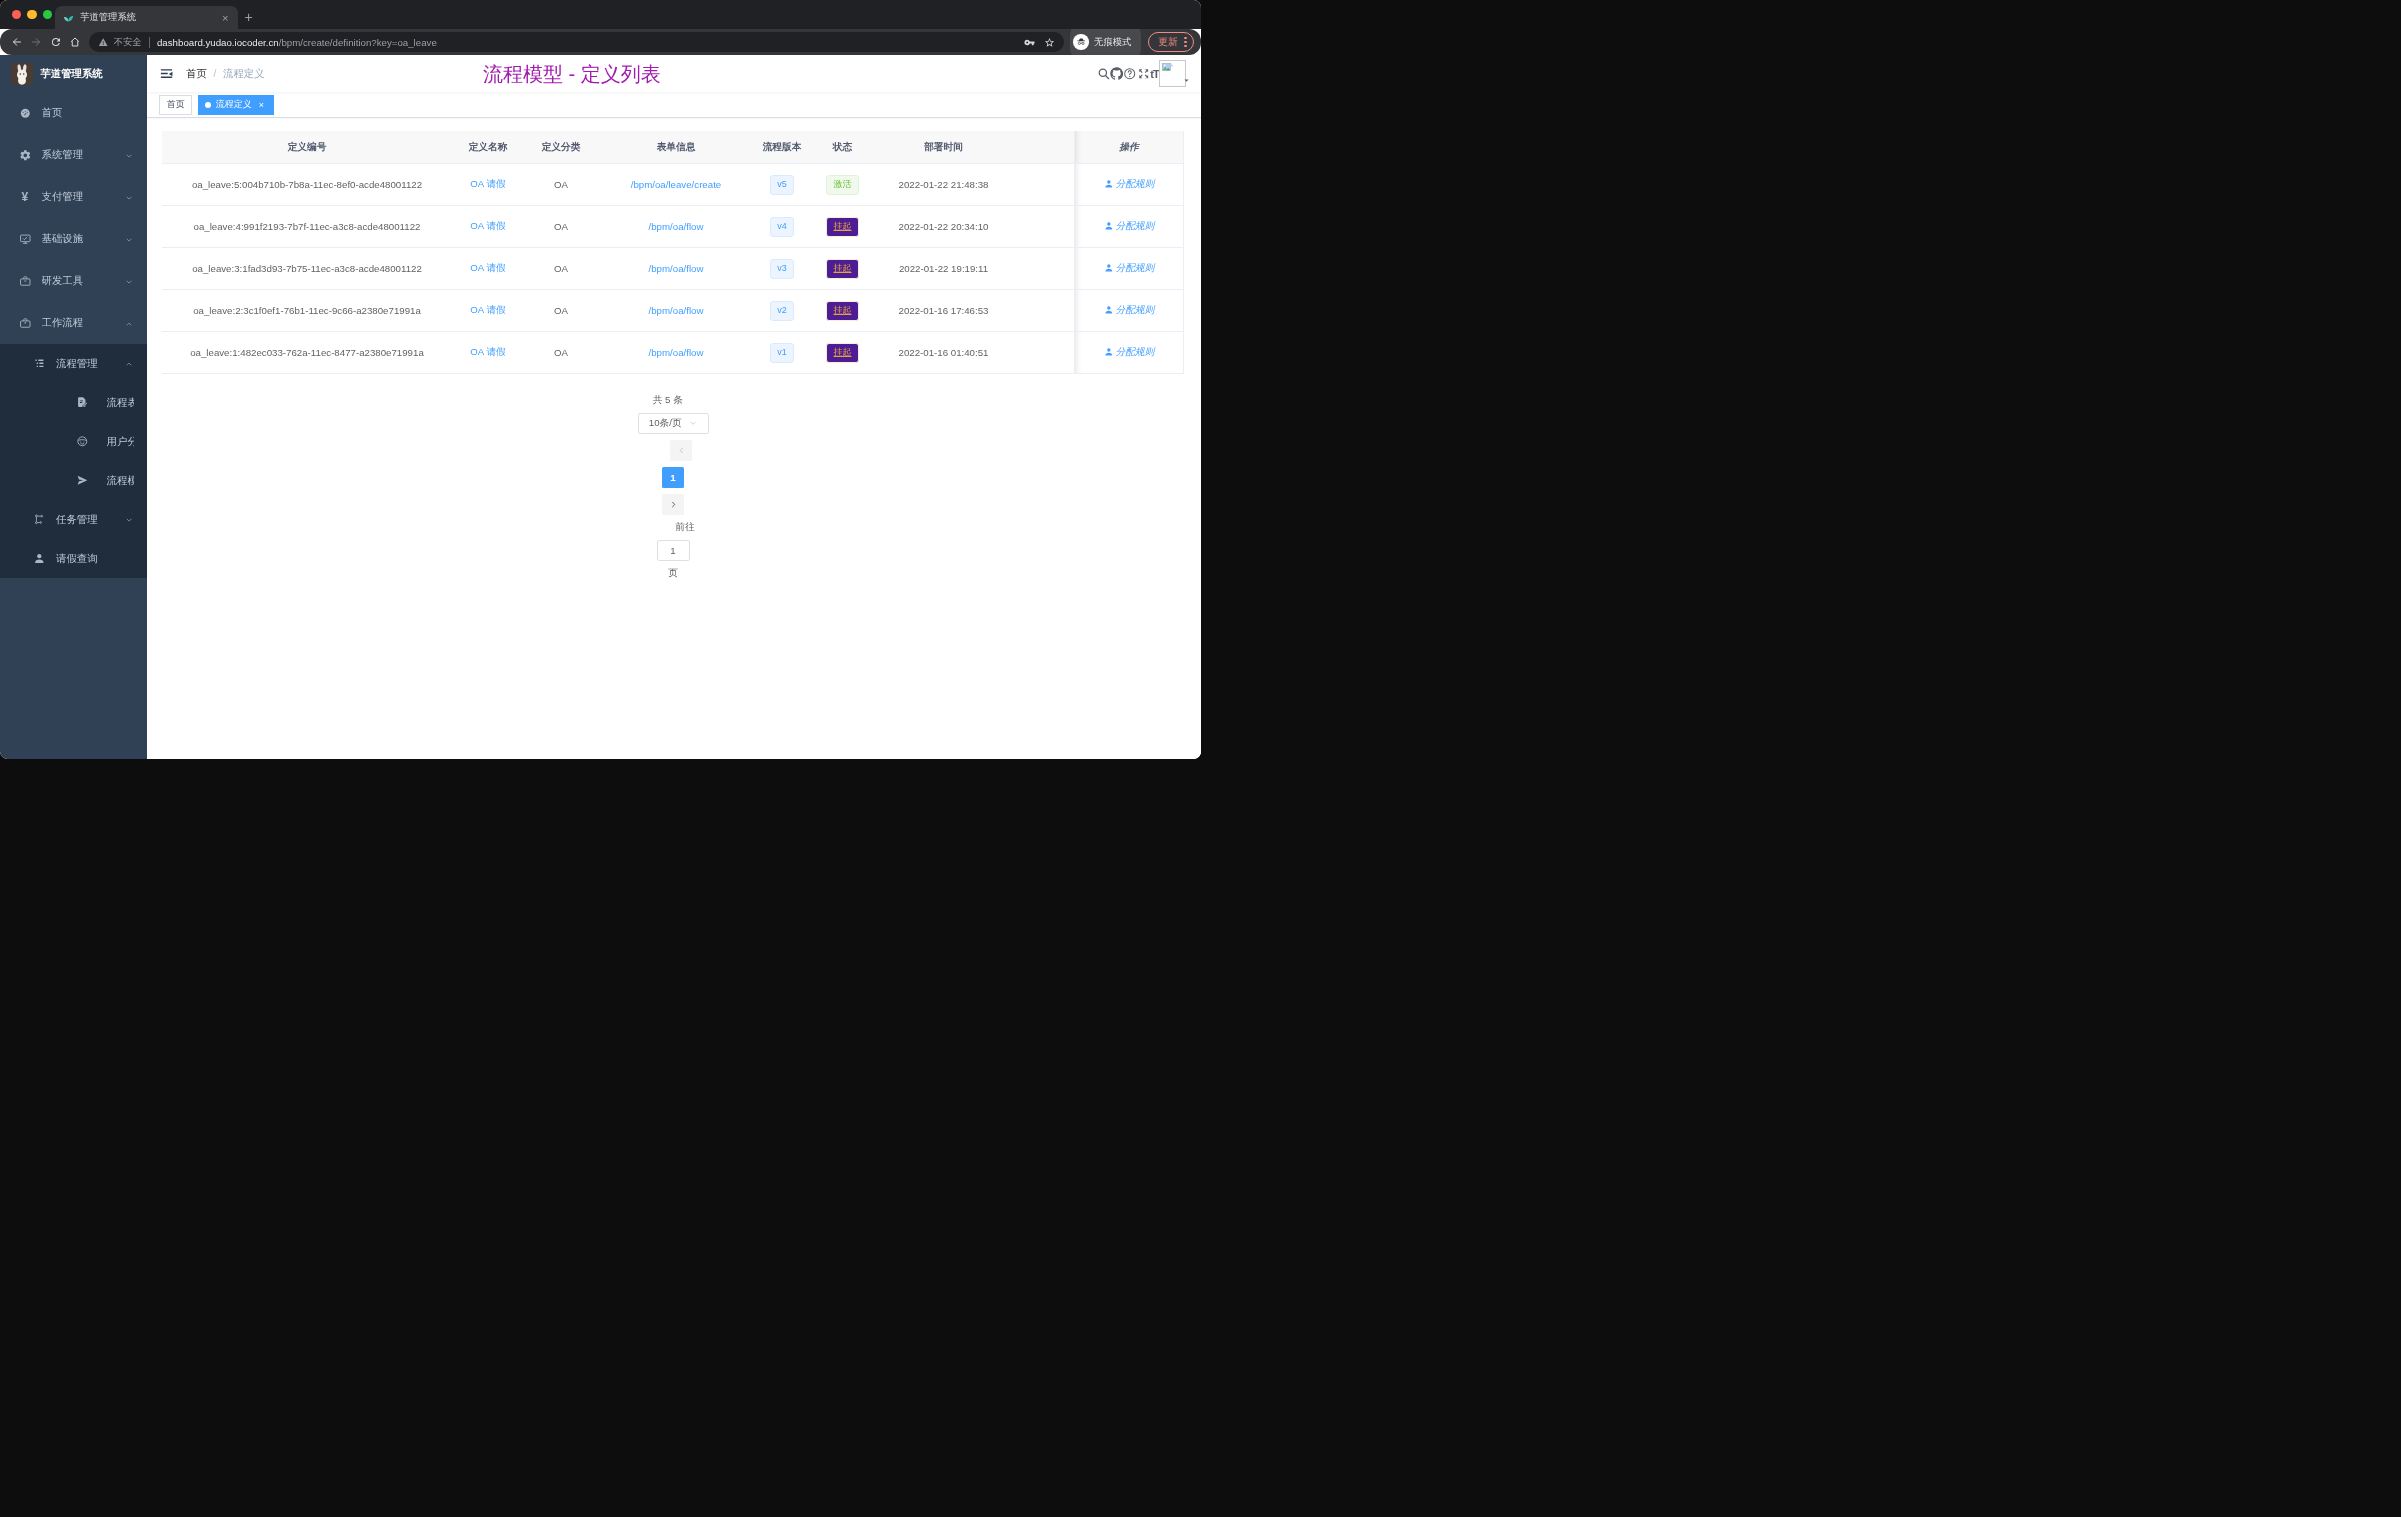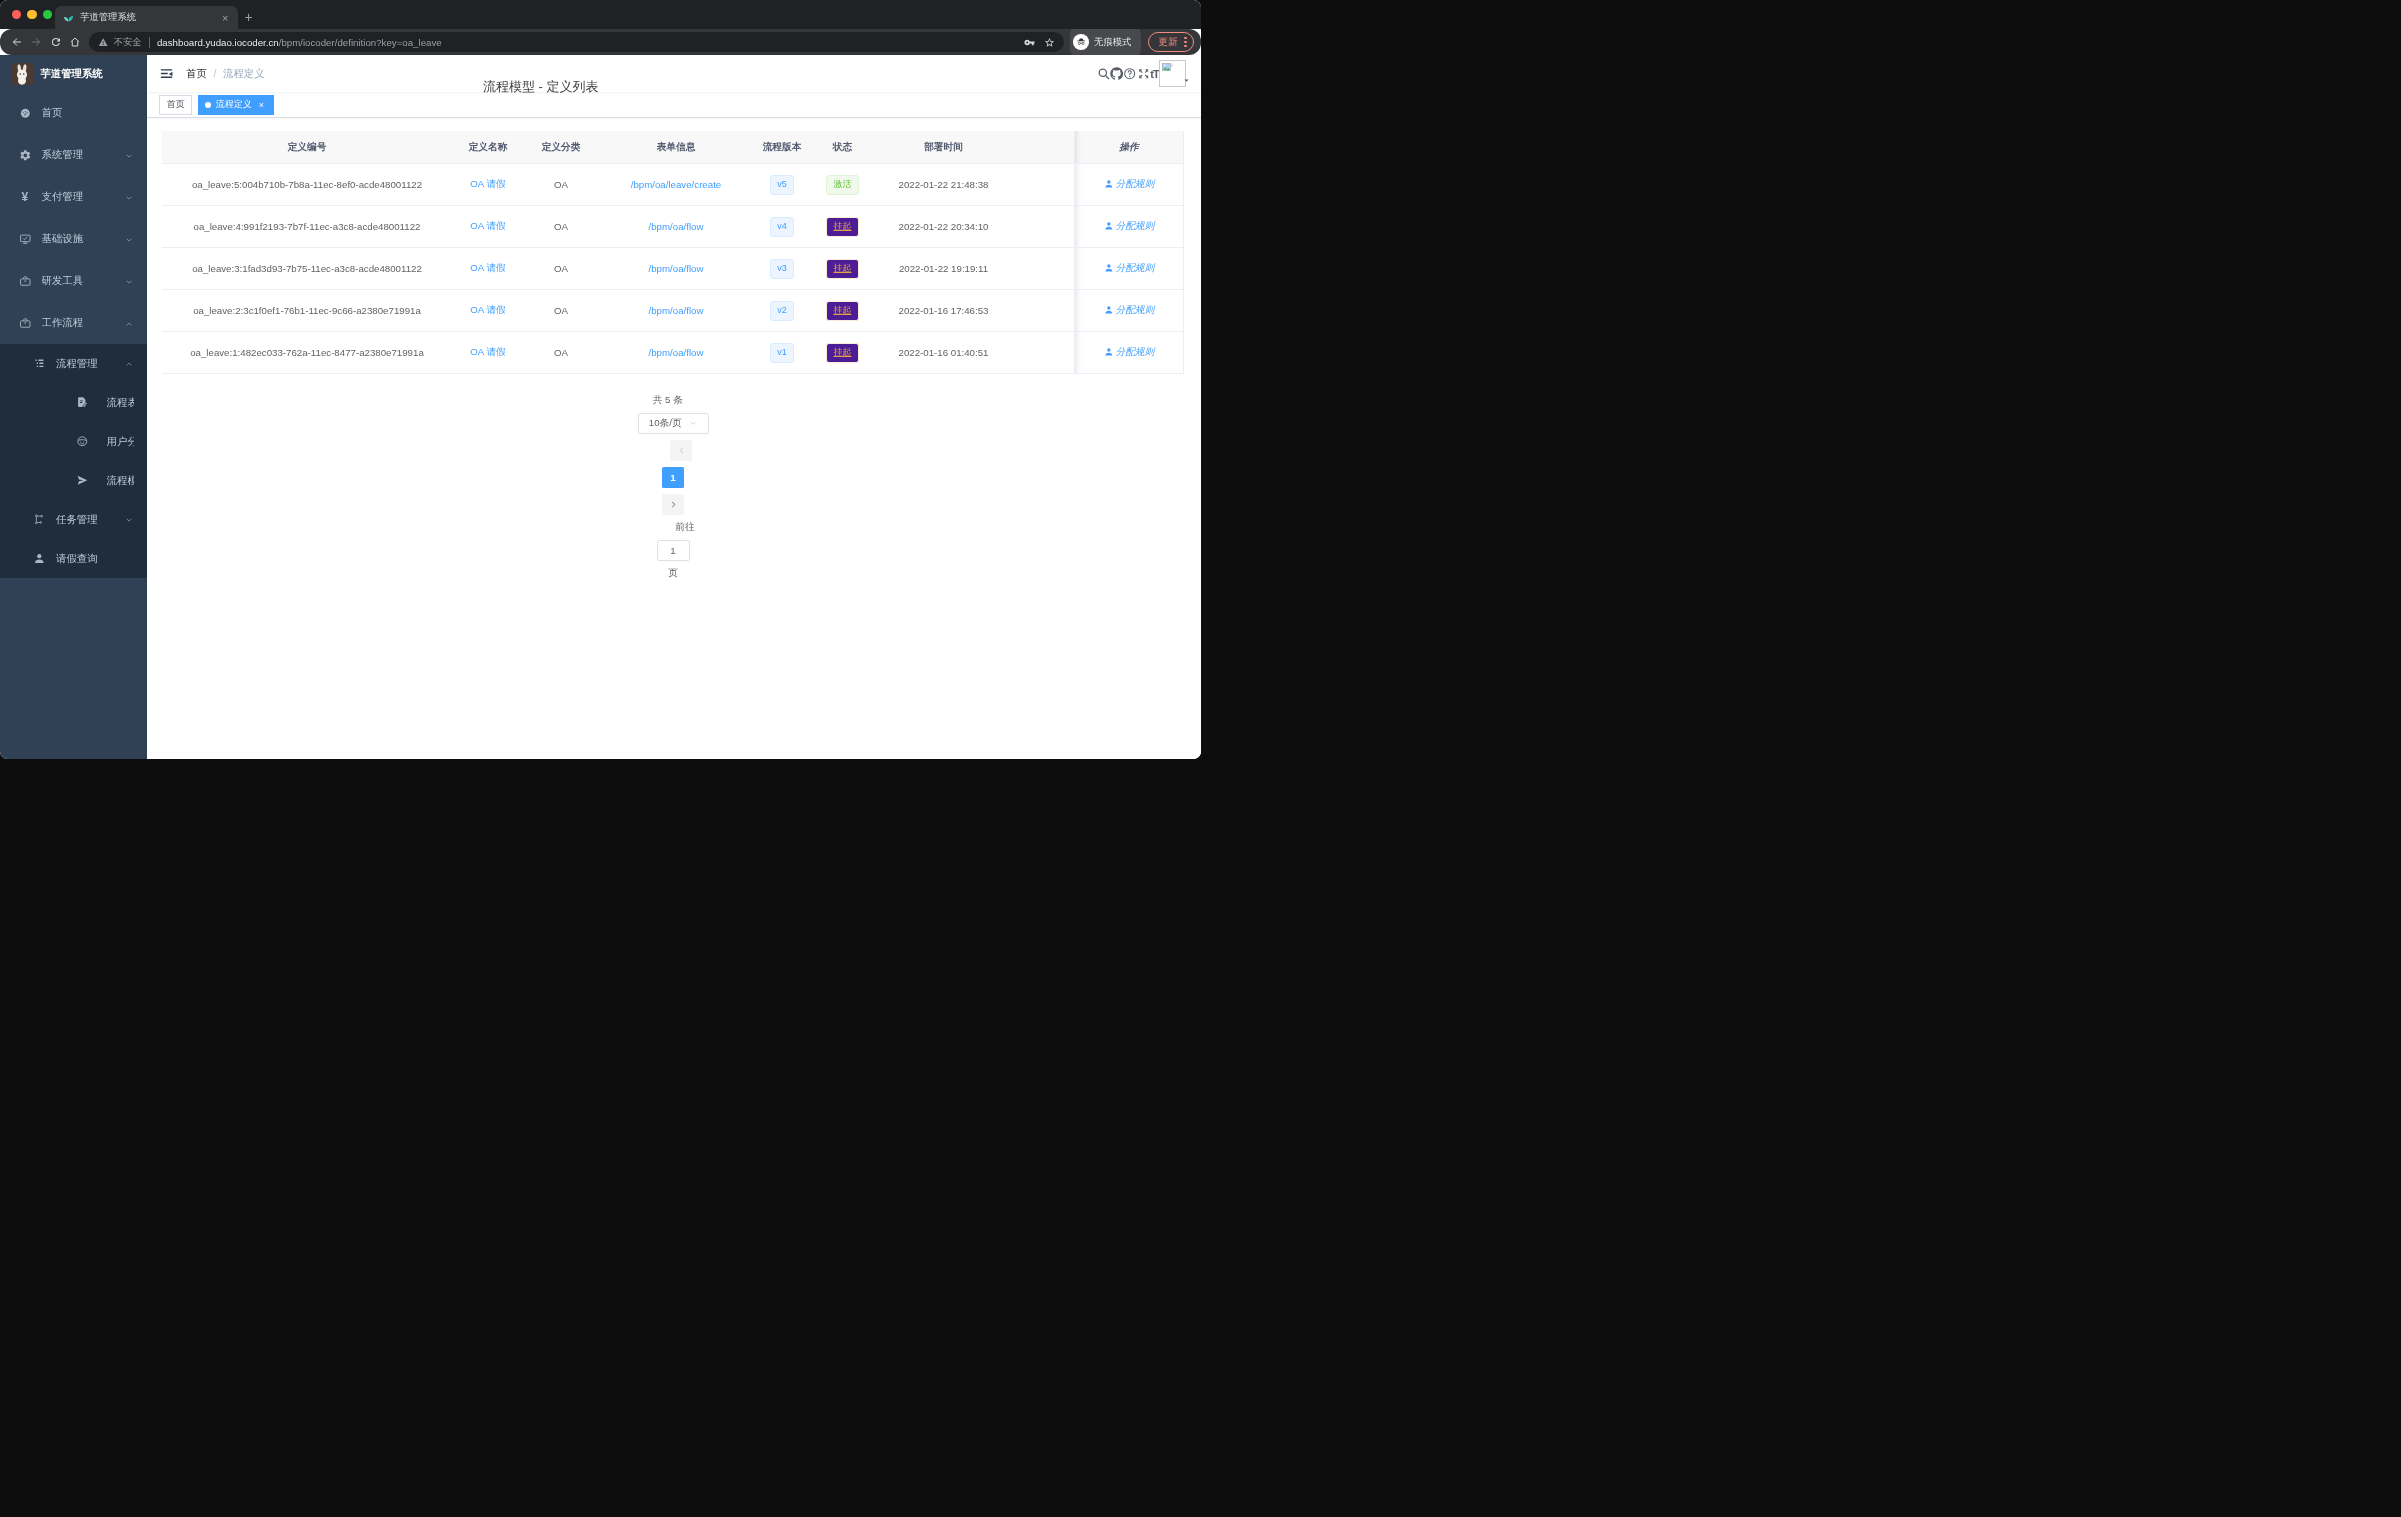--- a/index.html
+++ b/index.html
@@ -160,7 +160,7 @@
         </svg>
       <span class="warn-label">不安全</span>
       <span class="addr-div"></span>
-      <span class="url"><span class="host">dashboard.yudao.iocoder.cn</span><span class="path">/bpm/iocoder/definition?key=oa_leave</span></span>
+      <span class="url"><span class="host">dashboard.yudao.iocoder.cn</span><span class="path">/bpm/create/definition?key=oa_leave</span></span>
       <span class="addr-right">
         <svg viewBox="0 0 24 24" fill="currentColor">
             <path d="M12.65 10A5.99 5.99 0 0 0 7 6a6 6 0 0 0 0 12 5.99 5.99 0 0 0 5.65-4H17v4h4v-4h2v-4H12.65zM7 14a2 2 0 1 1 0-4 2 2 0 0 1 0 4z"></path>

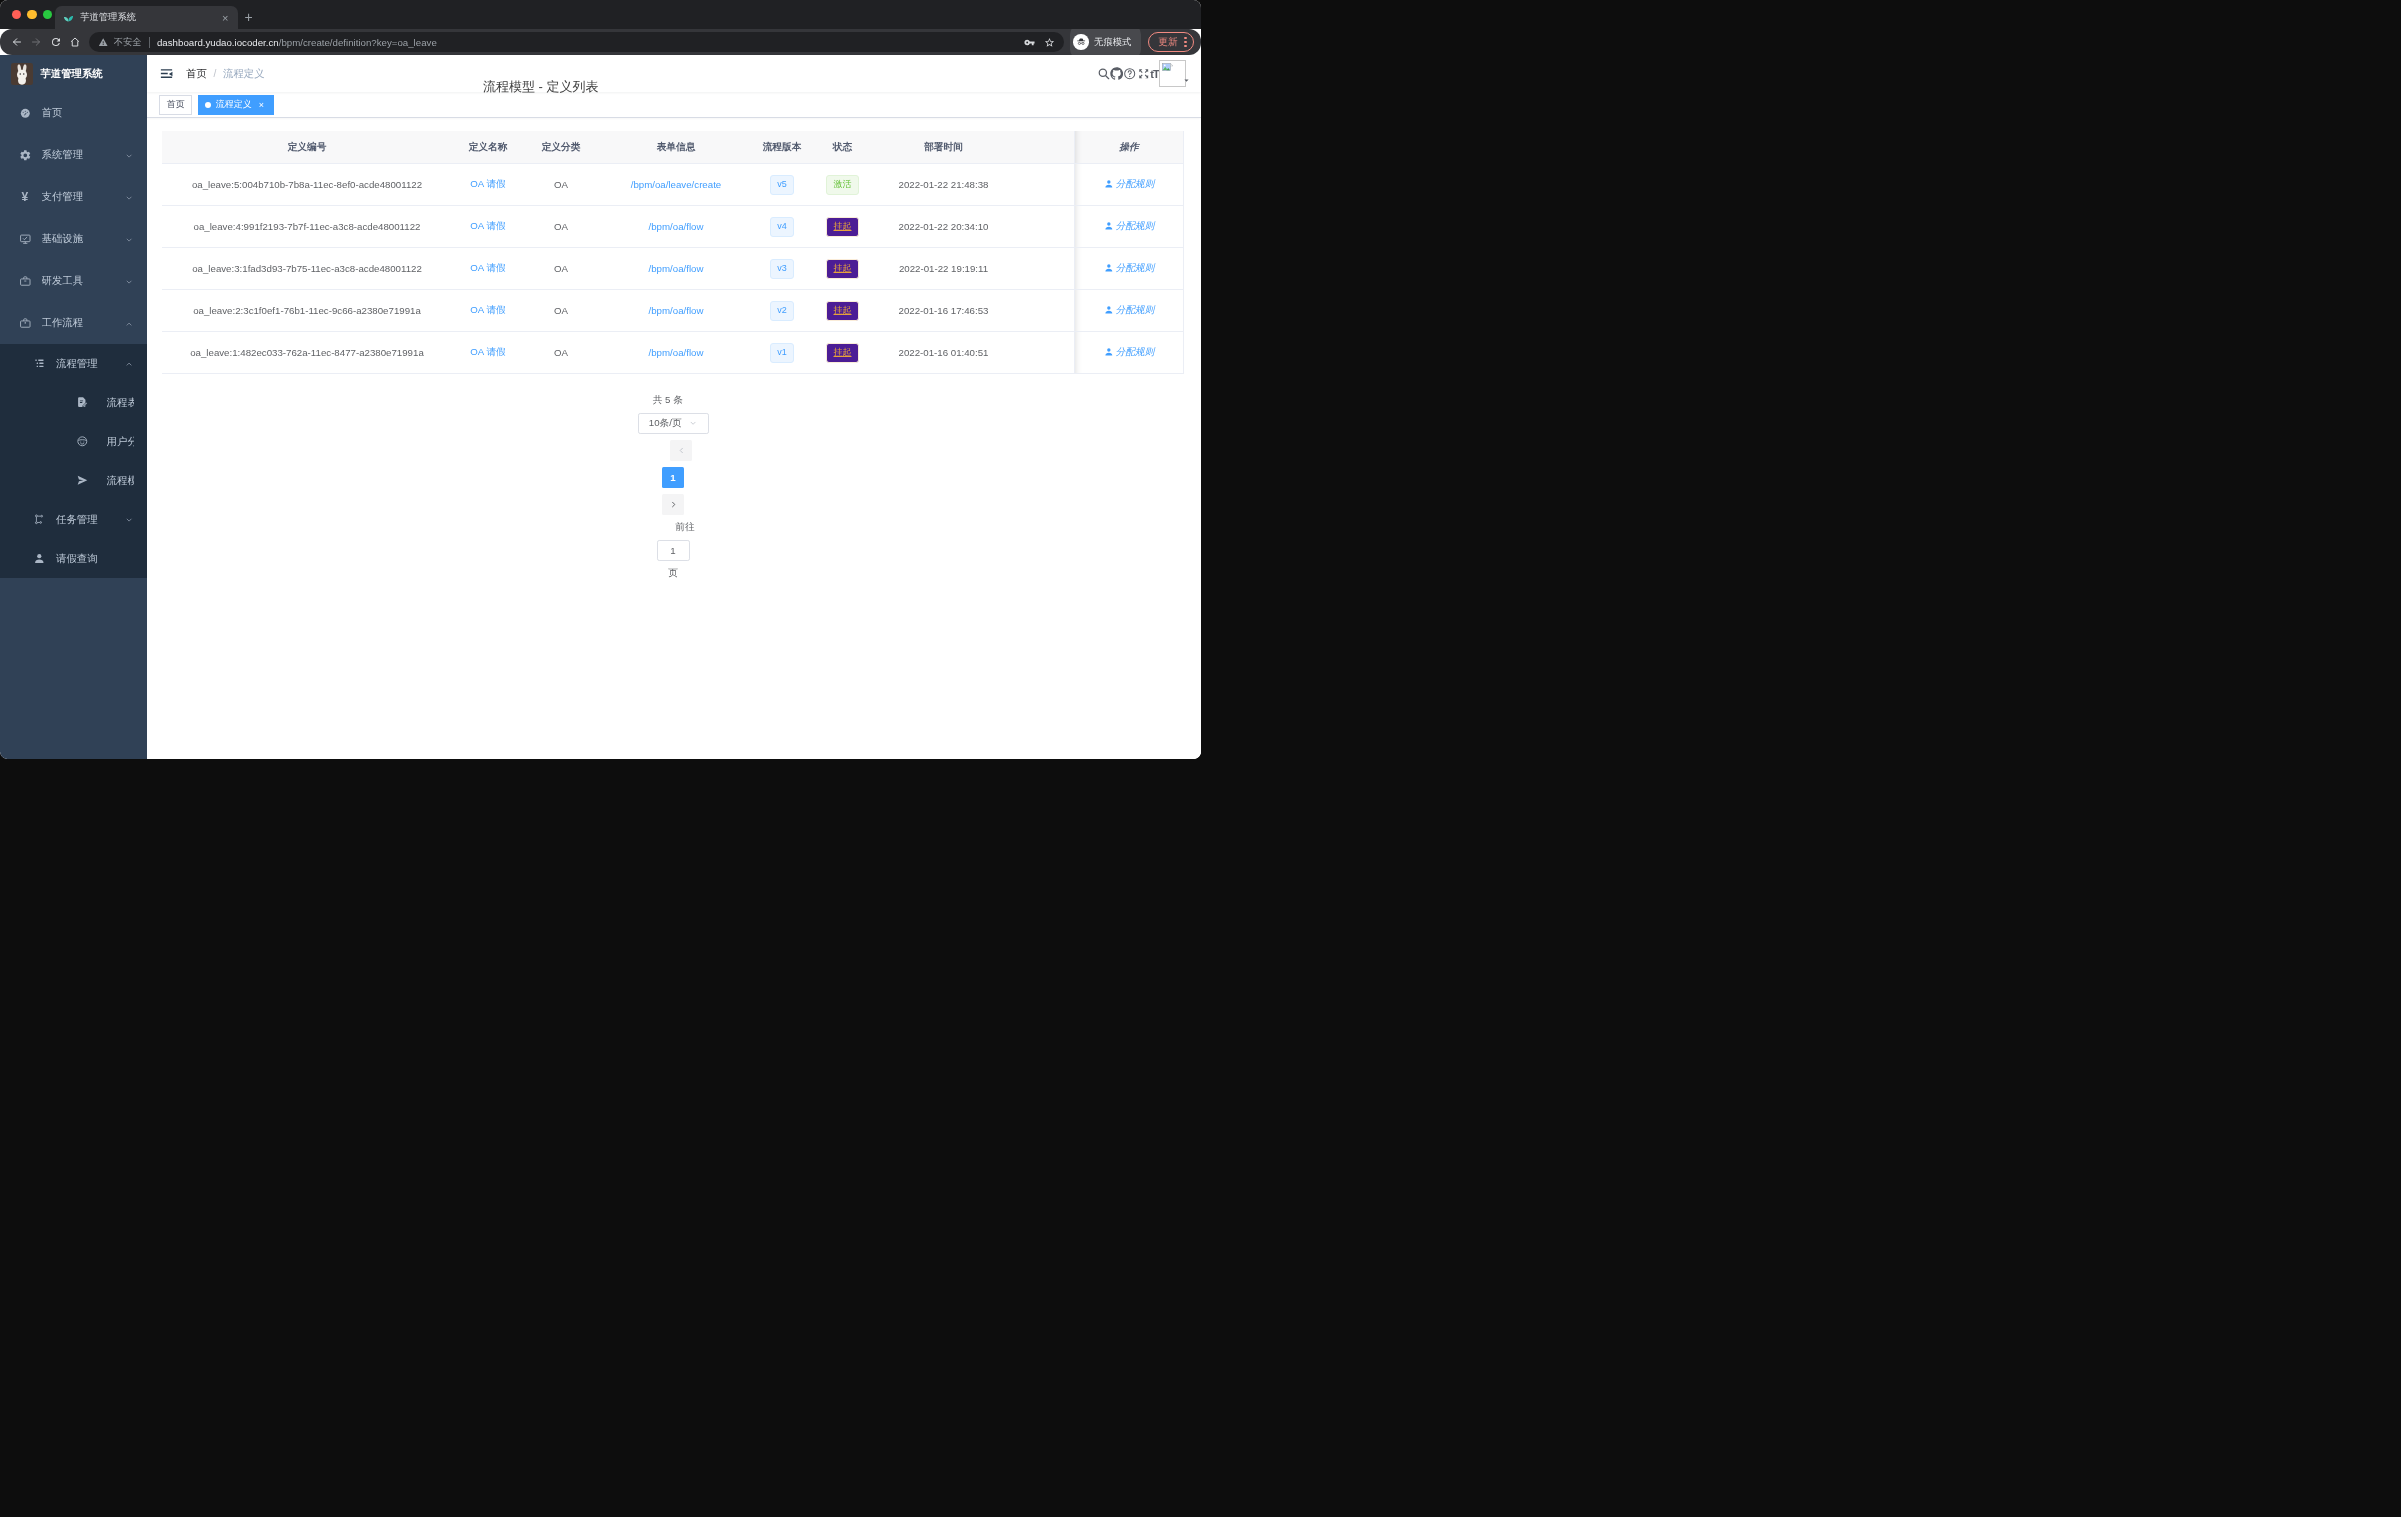--- a/index.html
+++ b/index.html
@@ -66,7 +66,7 @@
   .bc-home { color:#303133; cursor:pointer; }
   .bc-sep { color:#c0c4cc; }
   .bc-cur { color:#97a8be; }
-  .annotation { position:absolute; left:336px; top:12px; height:37px; line-height:39px; font-size:13px; color:#404040; font-weight:500; white-space:nowrap; pointer-events:none; z-index:6; }
+  .annotation { position:absolute; left:336px; top:0; height:37px; line-height:39px; font-size:20px; color:#a21caf; font-weight:500; white-space:nowrap; pointer-events:none; z-index:6; }
   .nav-right { margin-left:auto; display:flex; align-items:center; gap:0; }
   .nr-icon { width:13.4px; height:13.4px; color:#5a5e66; cursor:pointer; flex-shrink:0; }
   .nr-icon svg{ width:100%; height:100%; }

